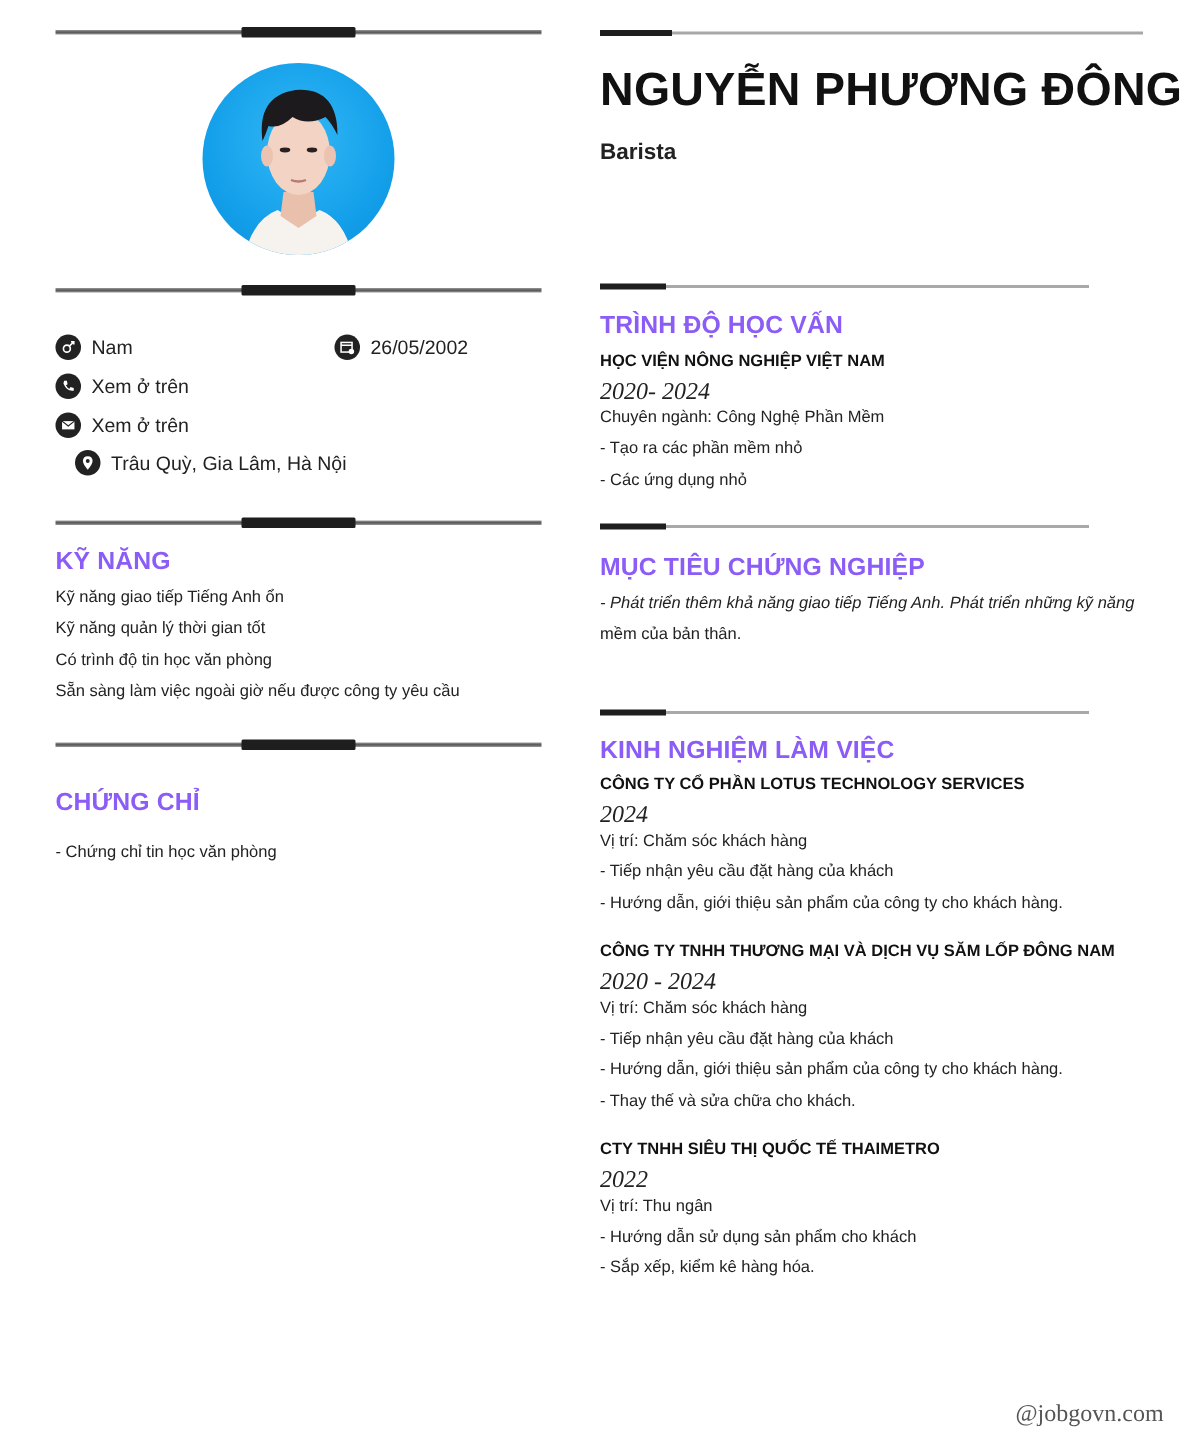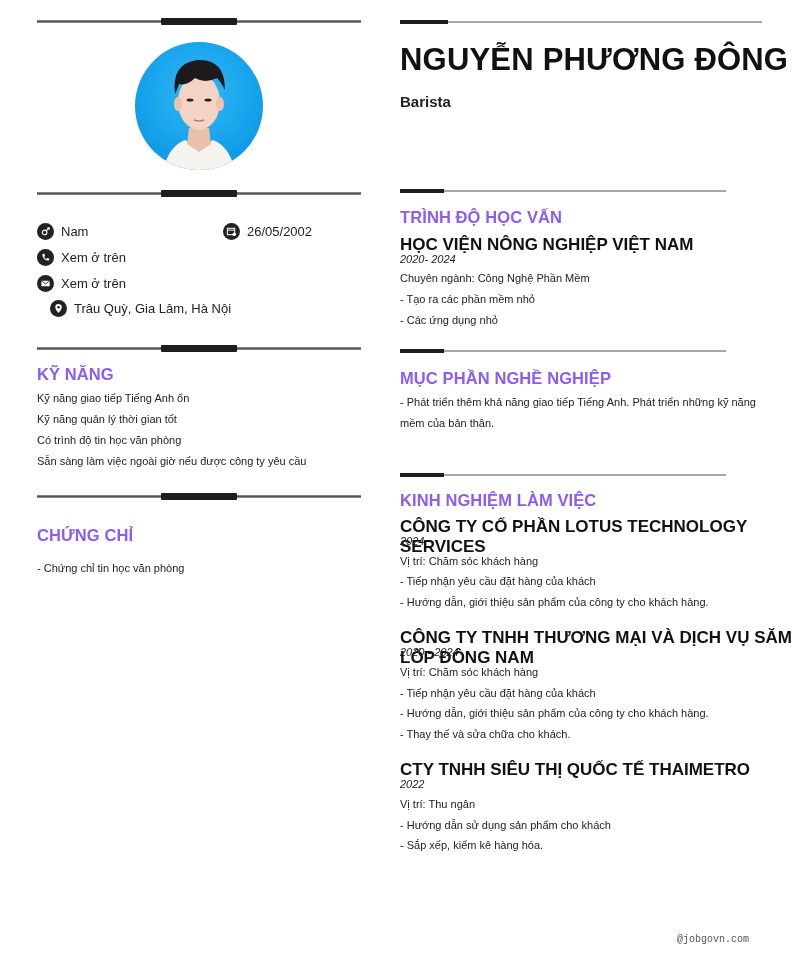--- a/index.html
+++ b/index.html
@@ -30,7 +30,7 @@
     .name { position: absolute; left: 400px; top: 42px; font-size: 31px; font-weight: bold; color: #111; letter-spacing: 0.2px; }
     .role { position: absolute; left: 400px; top: 93px; font-size: 15px; font-weight: bold; color: #222; }
 
-    .org { position: absolute; left: 400px; font-size: 17px; font-weight: bold; color: #111; }
+    .org { position: absolute; left: 400px; font-size: 11px; font-weight: bold; color: #111; }
     .period { position: absolute; left: 400px; font-size: 11px; font-style: italic; color: #222; }
     .line { position: absolute; left: 400px; font-size: 11px; color: #222; }
 

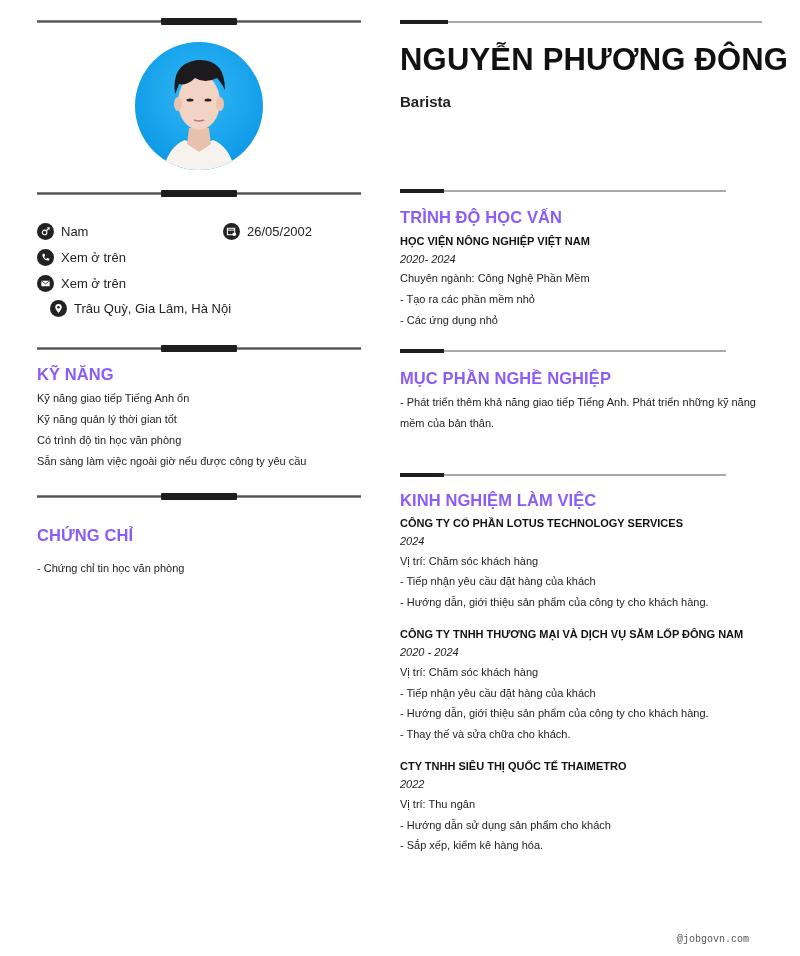--- a/index.html
+++ b/index.html
@@ -31,7 +31,7 @@
     .role { position: absolute; left: 400px; top: 93px; font-size: 15px; font-weight: bold; color: #222; }
 
     .org { position: absolute; left: 400px; font-size: 11px; font-weight: bold; color: #111; }
-    .period { position: absolute; left: 400px; font-size: 11px; font-style: italic; color: #222; }
+    .period { position: absolute; left: 400px; font-size: 16px; font-style: italic; color: #222; font-family: Liberation Serif, serif; }
     .line { position: absolute; left: 400px; font-size: 11px; color: #222; }
 
     .footer { position: absolute; left: 677px; top: 934px; font-family: Liberation Mono, monospace; font-size: 10px; color: #555; }

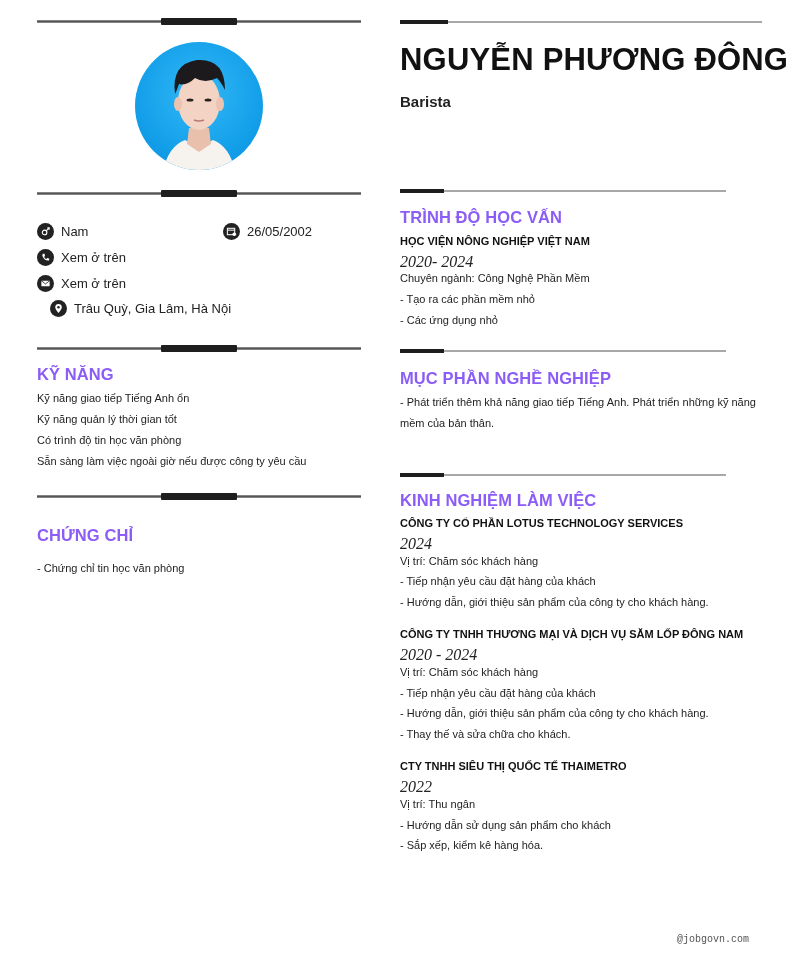--- a/index.html
+++ b/index.html
@@ -158,7 +158,7 @@
     <div class="thin"></div>
     <div class="thick"></div>
   </div>
-<div class="sec-title" style="left:400px; top:369px;">MỤC PHẦN NGHỀ NGHIỆP</div>
+<div class="sec-title" style="left:400px; top:369px;">MỤC TIÊU CHỨNG NGHIỆP</div>
 <div class="line" style="top:396px;">- Phát triển thêm khả năng giao tiếp Tiếng Anh. Phát triển những kỹ năng</div>
 <div class="line" style="top:417px;">mềm của bản thân.</div>
 

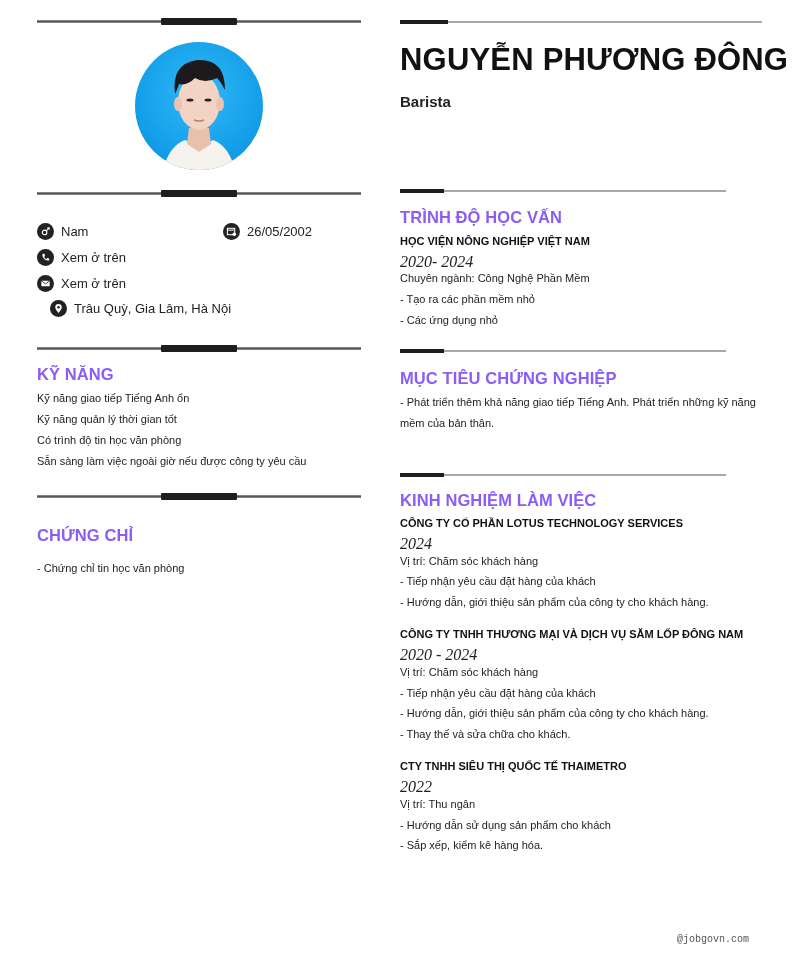--- a/index.html
+++ b/index.html
@@ -159,7 +159,7 @@
     <div class="thick"></div>
   </div>
 <div class="sec-title" style="left:400px; top:369px;">MỤC TIÊU CHỨNG NGHIỆP</div>
-<div class="line" style="top:396px;">- Phát triển thêm khả năng giao tiếp Tiếng Anh. Phát triển những kỹ năng</div>
+<div class="line" style="top:396px;font-style:italic;">- Phát triển thêm khả năng giao tiếp Tiếng Anh. Phát triển những kỹ năng</div>
 <div class="line" style="top:417px;">mềm của bản thân.</div>
 
 <div class="rdiv" style="top:473px; width:326px;">

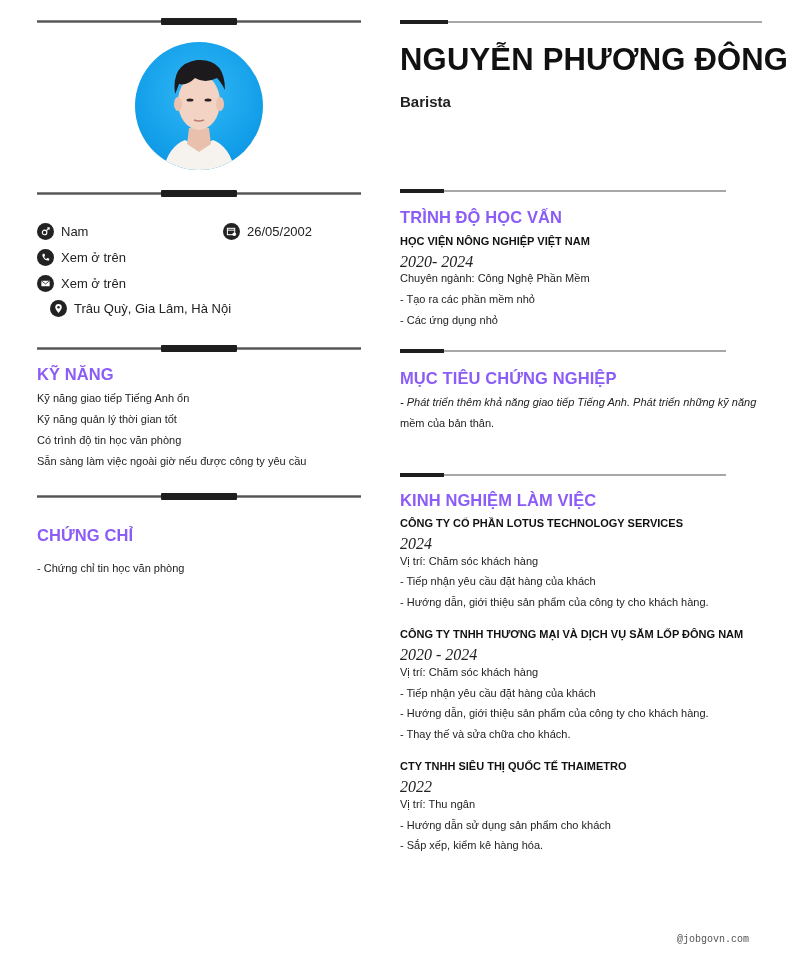--- a/index.html
+++ b/index.html
@@ -34,7 +34,7 @@
     .period { position: absolute; left: 400px; font-size: 16px; font-style: italic; color: #222; font-family: Liberation Serif, serif; }
     .line { position: absolute; left: 400px; font-size: 11px; color: #222; }
 
-    .footer { position: absolute; left: 677px; top: 934px; font-family: Liberation Mono, monospace; font-size: 10px; color: #555; }
+    .footer { position: absolute; left: 677px; top: 934px; font-family: Liberation Serif, serif; font-size: 16px; color: #555; }
   </style>
 </head>
 <body>

